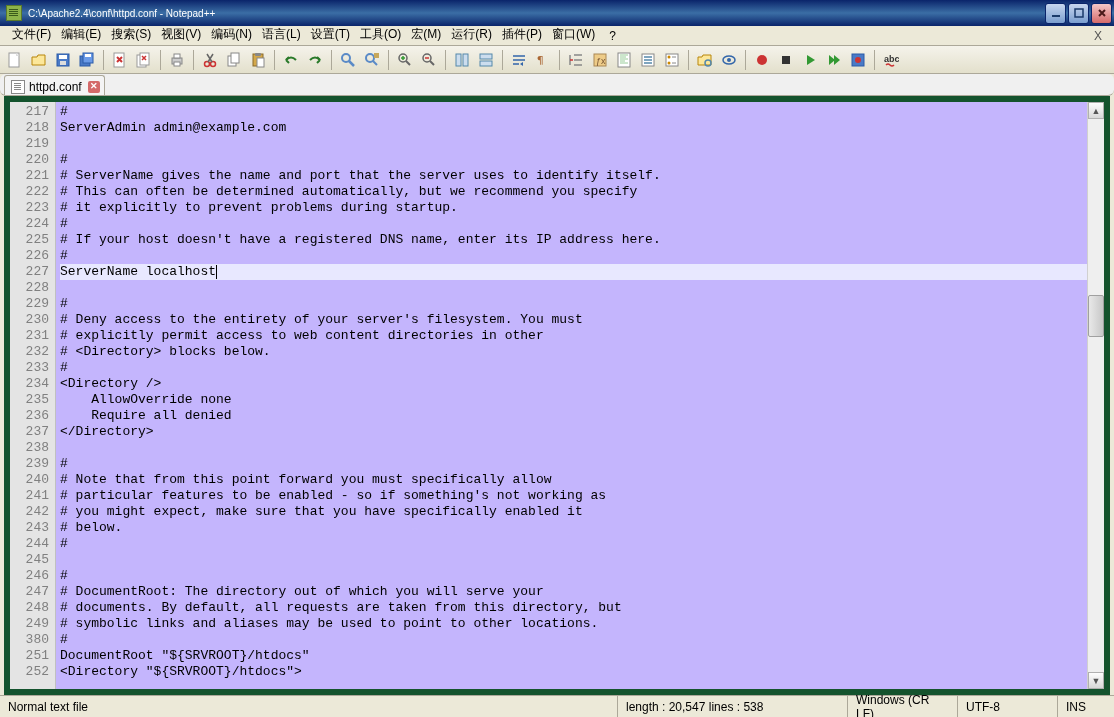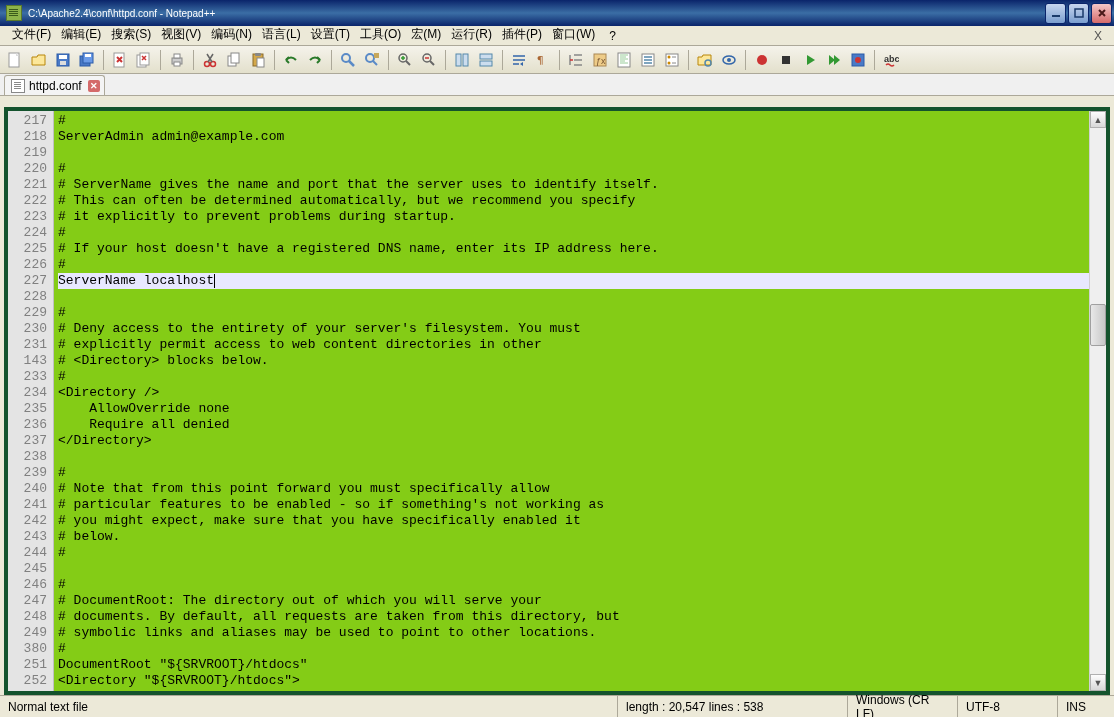--- a/index.html
+++ b/index.html
@@ -20,7 +20,7 @@
 .toolbar .tbtn { width:22px; height:22px; display:flex; align-items:center; justify-content:center; cursor:pointer; border:1px solid transparent; border-radius:2px; }
 .toolbar .sep { width:1px; height:20px; background:#aca899; margin:0 3px; }
 .ico { width:16px; height:16px; display:block; }
-.tabbar { height:22px; background:#f0f0f0; display:flex; align-items:center; padding-left:4px; border-bottom:1px solid #aca899; }
+.tabbar { height:22px; background:#f0f0f0; display:flex; align-items:flex-end; padding-left:4px; border-bottom:1px solid #aca899;border-radius:6px; }
 .filetab { height:20px; background:#f4f4f4; border:1px solid #aca899; border-bottom:none; padding:2px 4px 0 6px; display:flex; align-items:center; font-size:12px; cursor:pointer; border-top-left-radius:3px; border-top-right-radius:3px; }
 .filetab .tabicon { width:14px; height:14px; margin-right:4px; background:#fff; border:1px solid #888; position:relative; }
 .filetab .tabicon::after { content:""; position:absolute; left:2px; top:2px; width:7px; height:1px; background:#888; box-shadow:0 2px 0 #888,0 4px 0 #888,0 6px 0 #888; }

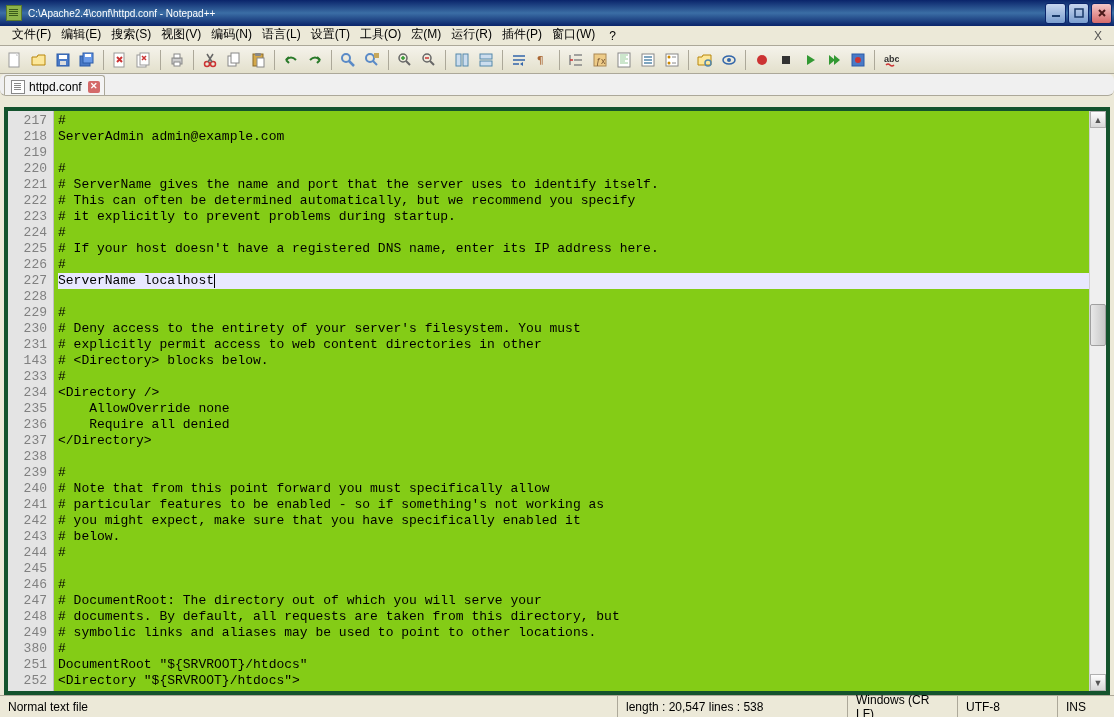--- a/index.html
+++ b/index.html
@@ -25,7 +25,7 @@
 .filetab .tabicon { width:14px; height:14px; margin-right:4px; background:#fff; border:1px solid #888; position:relative; }
 .filetab .tabicon::after { content:""; position:absolute; left:2px; top:2px; width:7px; height:1px; background:#888; box-shadow:0 2px 0 #888,0 4px 0 #888,0 6px 0 #888; }
 .filetab .tabclose { width:12px; height:12px; margin-left:6px; background:#d46a6a; border-radius:2px; display:flex; align-items:center; justify-content:center; color:#fff; font-size:9px; font-weight:bold; line-height:1; }
-.editor-wrap { position:absolute; top:96px; left:4px; right:4px; bottom:22px; border:4px solid #14532d; background:#84cc16; display:flex;margin-top:11px; }
+.editor-wrap { position:absolute; top:96px; left:4px; right:4px; bottom:22px; border:6px solid #14532d; background:#c4b5fd; display:flex; }
 .gutter { width:46px; background:#e4e4e4; border-right:1px solid #c0c0c0; font-family:"Courier New",monospace; font-size:13px; color:#808080; text-align:right; padding:2px 6px 2px 0; line-height:16px; user-select:none; }
 .code { flex:1; font-family:"Courier New",monospace; font-size:13px; color:#000; padding:2px 0 2px 4px; line-height:16px; white-space:pre; overflow:hidden; position:relative; }
 .code .line { height:16px; display:block; }

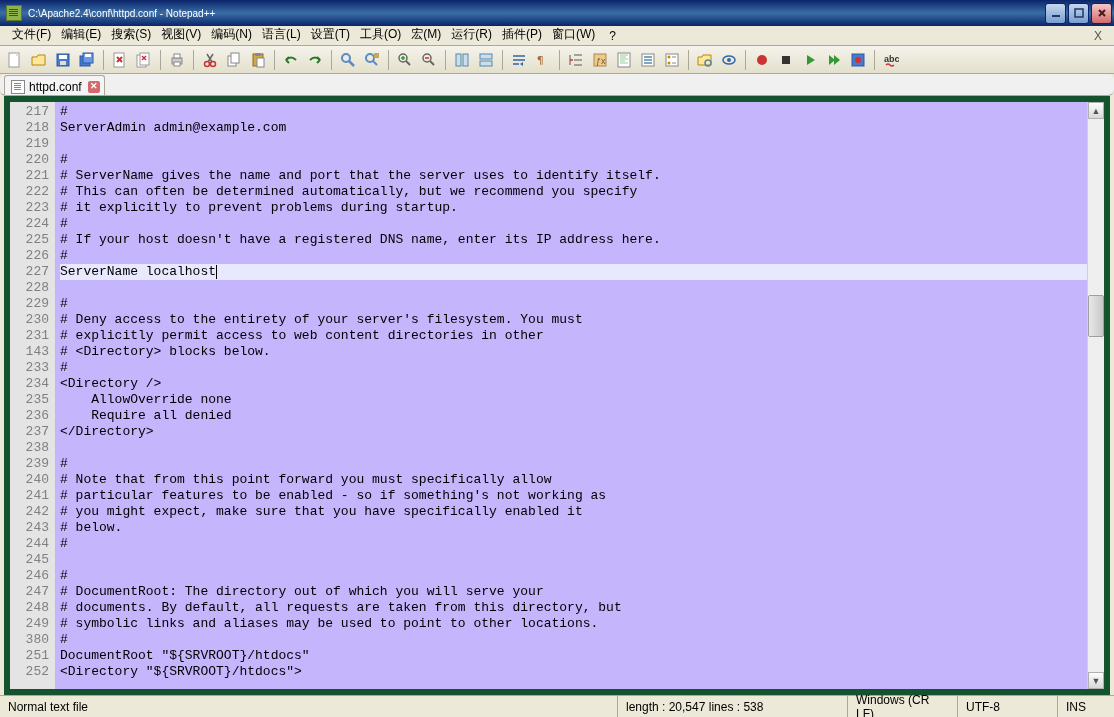--- a/index.html
+++ b/index.html
@@ -328,7 +328,7 @@
       <div>229</div>
       <div>230</div>
       <div>231</div>
-      <div>143</div>
+      <div>232</div>
       <div>233</div>
       <div>234</div>
       <div>235</div>

